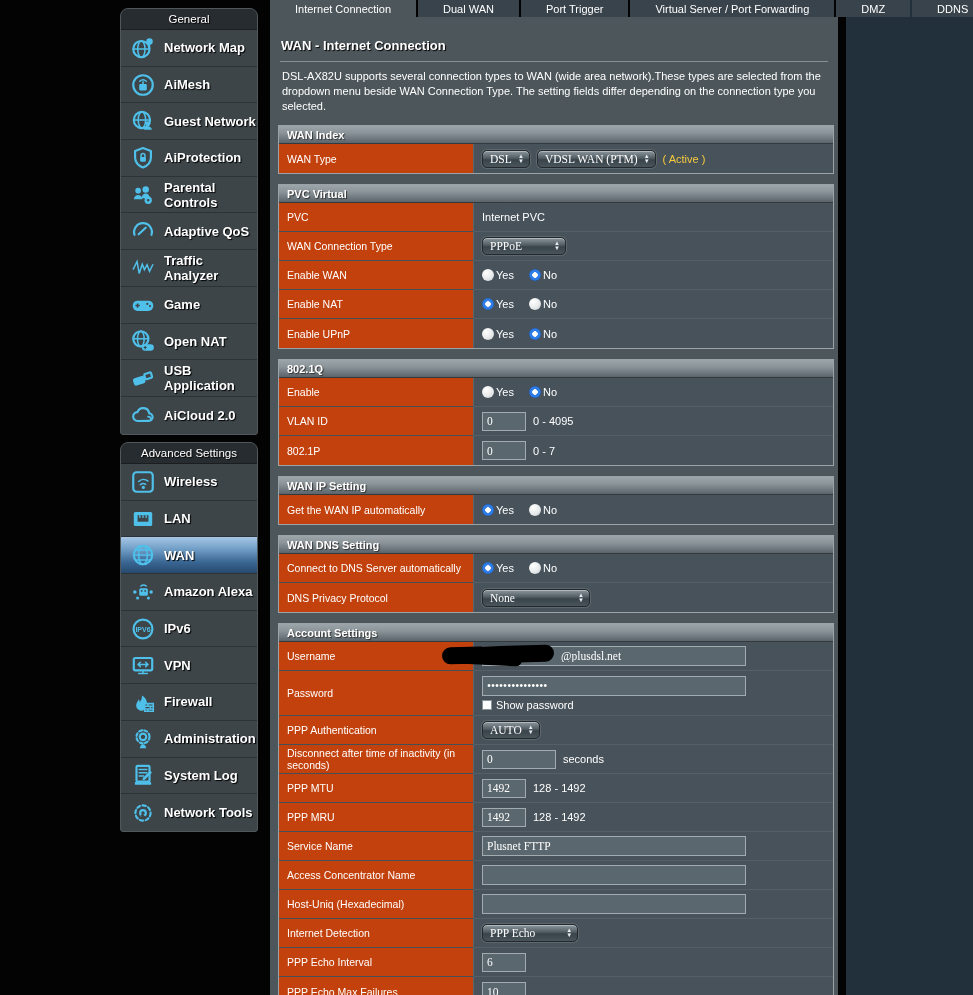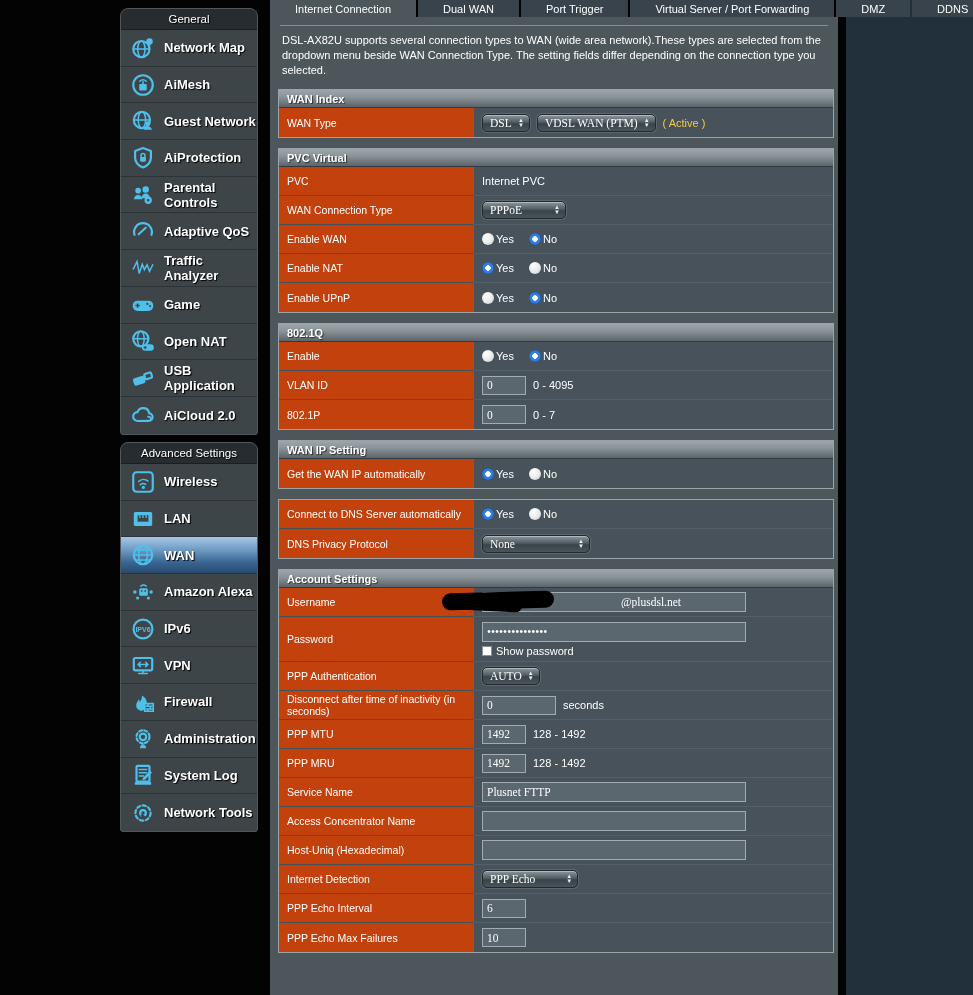--- a/index.html
+++ b/index.html
@@ -325,6 +325,7 @@
     </div>
 
   <div class="content">
+    <div class="page-title">WAN - Internet Connection</div>
     <hr class="title-rule">
     <div class="page-desc">DSL-AX82U supports several connection types to WAN (wide area network).These types are selected from the dropdown menu beside WAN Connection Type. The setting fields differ depending on the connection type you selected.</div>
     <div id="sections">

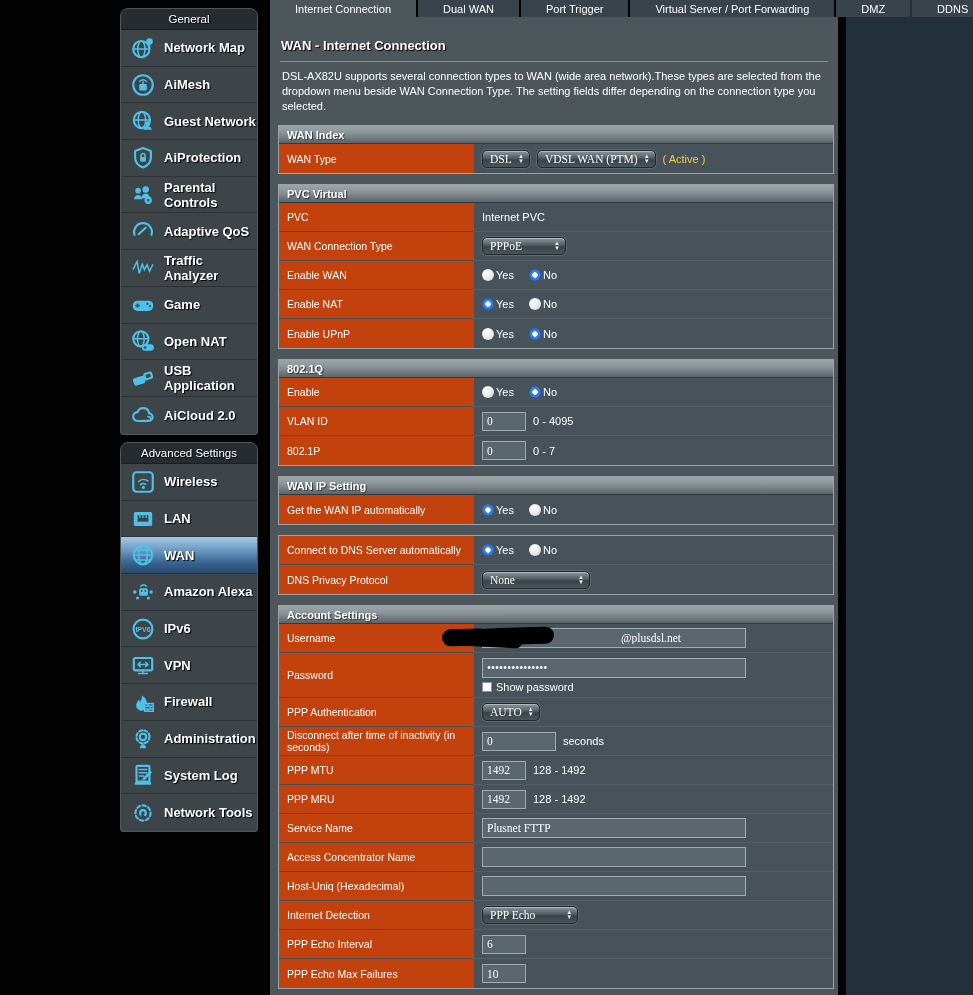--- a/index.html
+++ b/index.html
@@ -450,6 +450,7 @@
           </div>
         </div>
         <div class="section">
+          <div class="sec-header">WAN DNS Setting</div>
           <div class="frow">
             <div class="flabel">Connect to DNS Server automatically</div>
             <div class="fvalue">

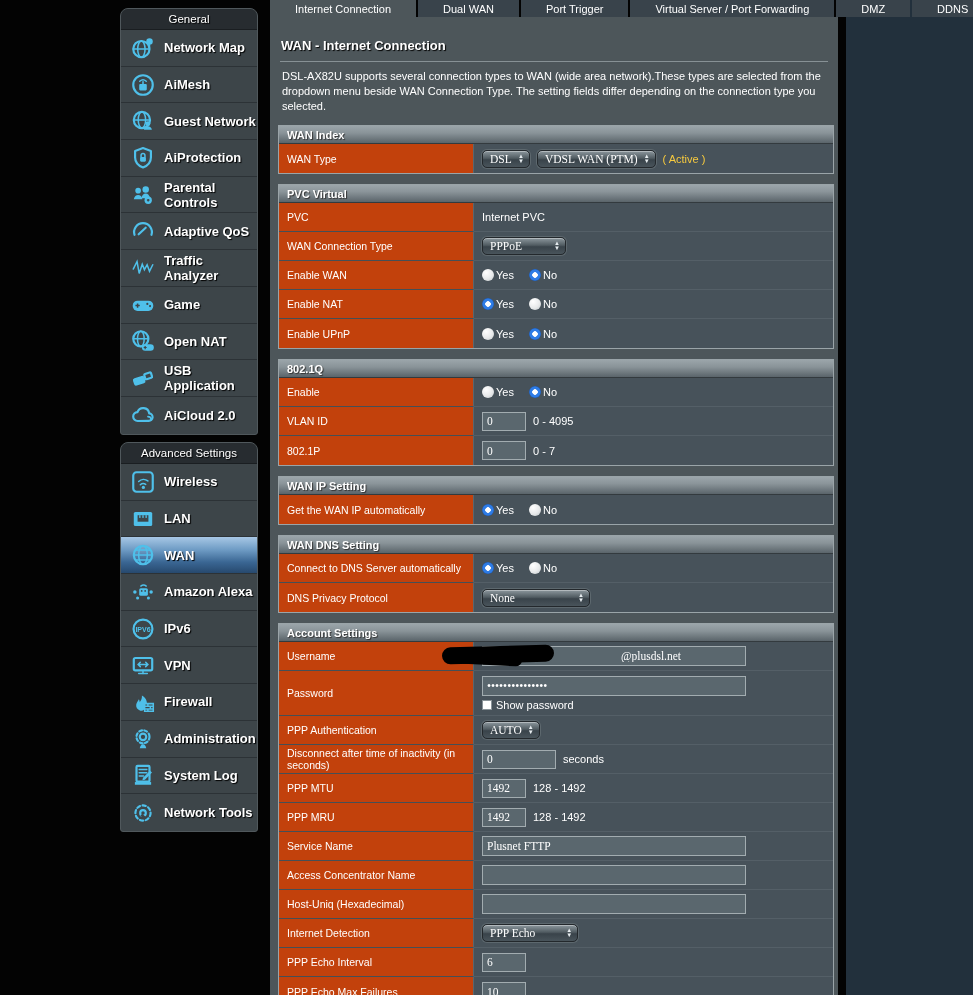--- a/index.html
+++ b/index.html
@@ -480,7 +480,7 @@
             <div class="flabel">Username</div>
             <div class="fvalue">
               <span class="redact-wrap">
-                <input type="text" class="tbox big" value="@plusdsl.net" style="width: 264px; padding-left: 78px; text-align: center;">
+                <input type="text" class="tbox big" value="@plusdsl.net" style="width: 264px; padding-left: 78px;">
                 <span class="redact"></span>
                 <span class="redact b2"></span>
               </span>

